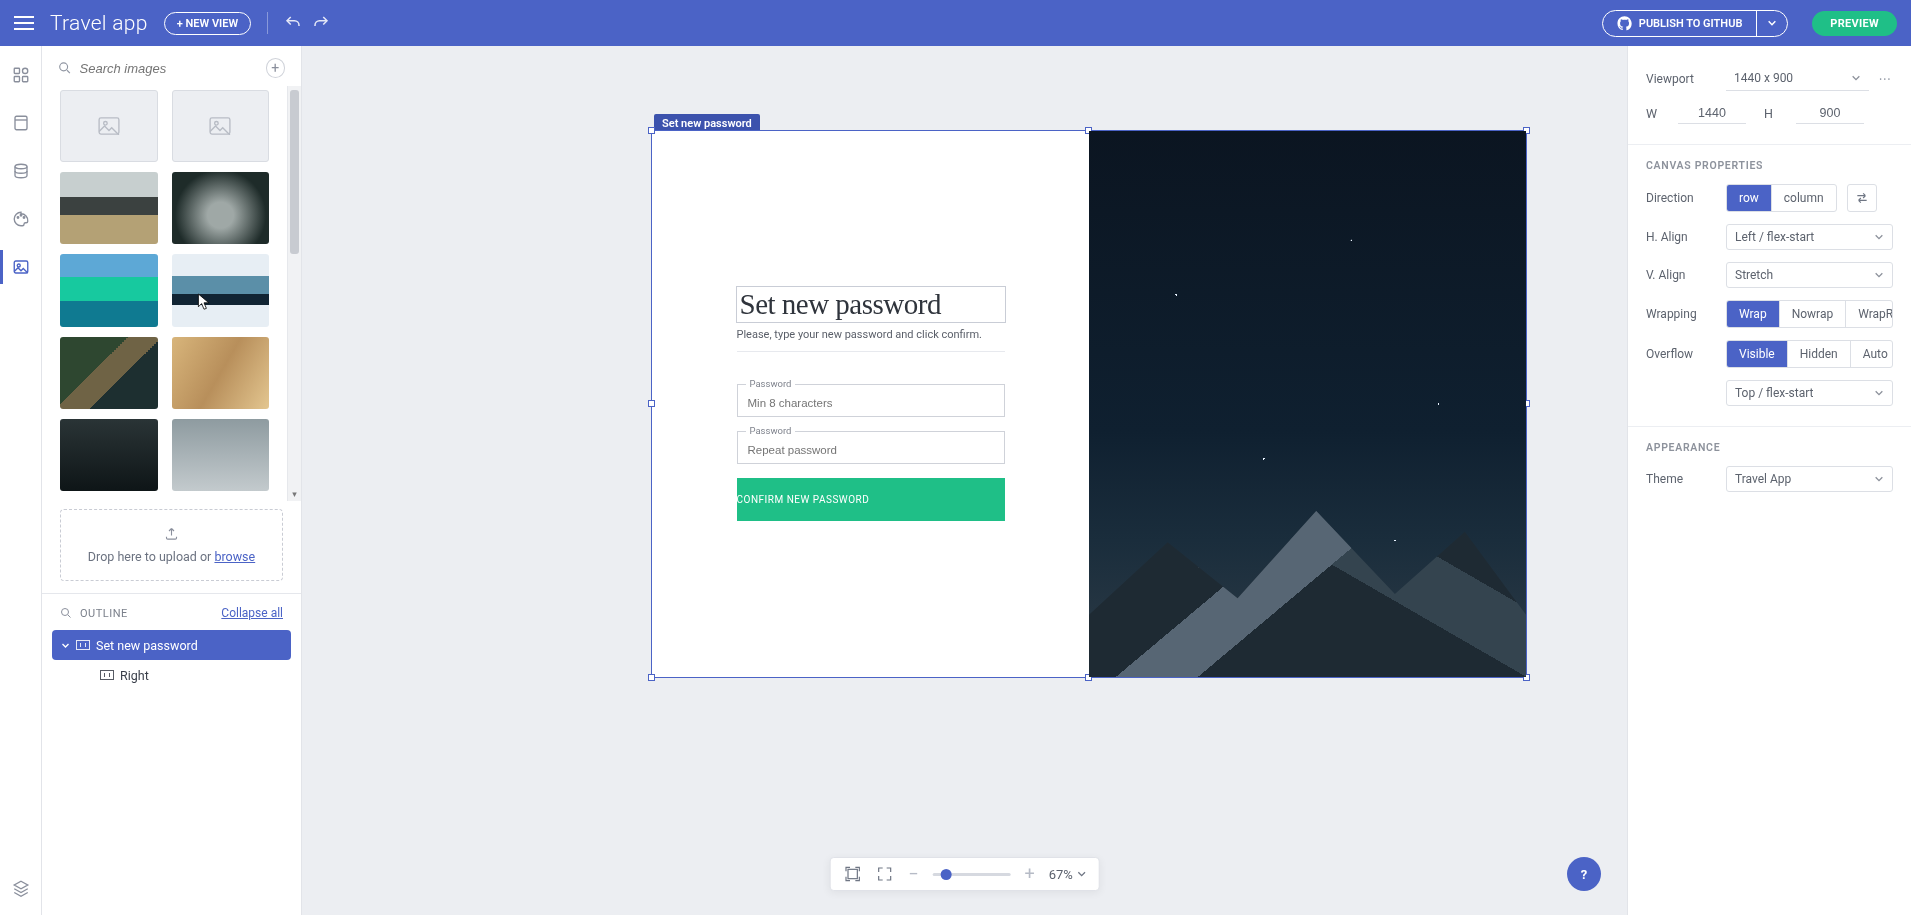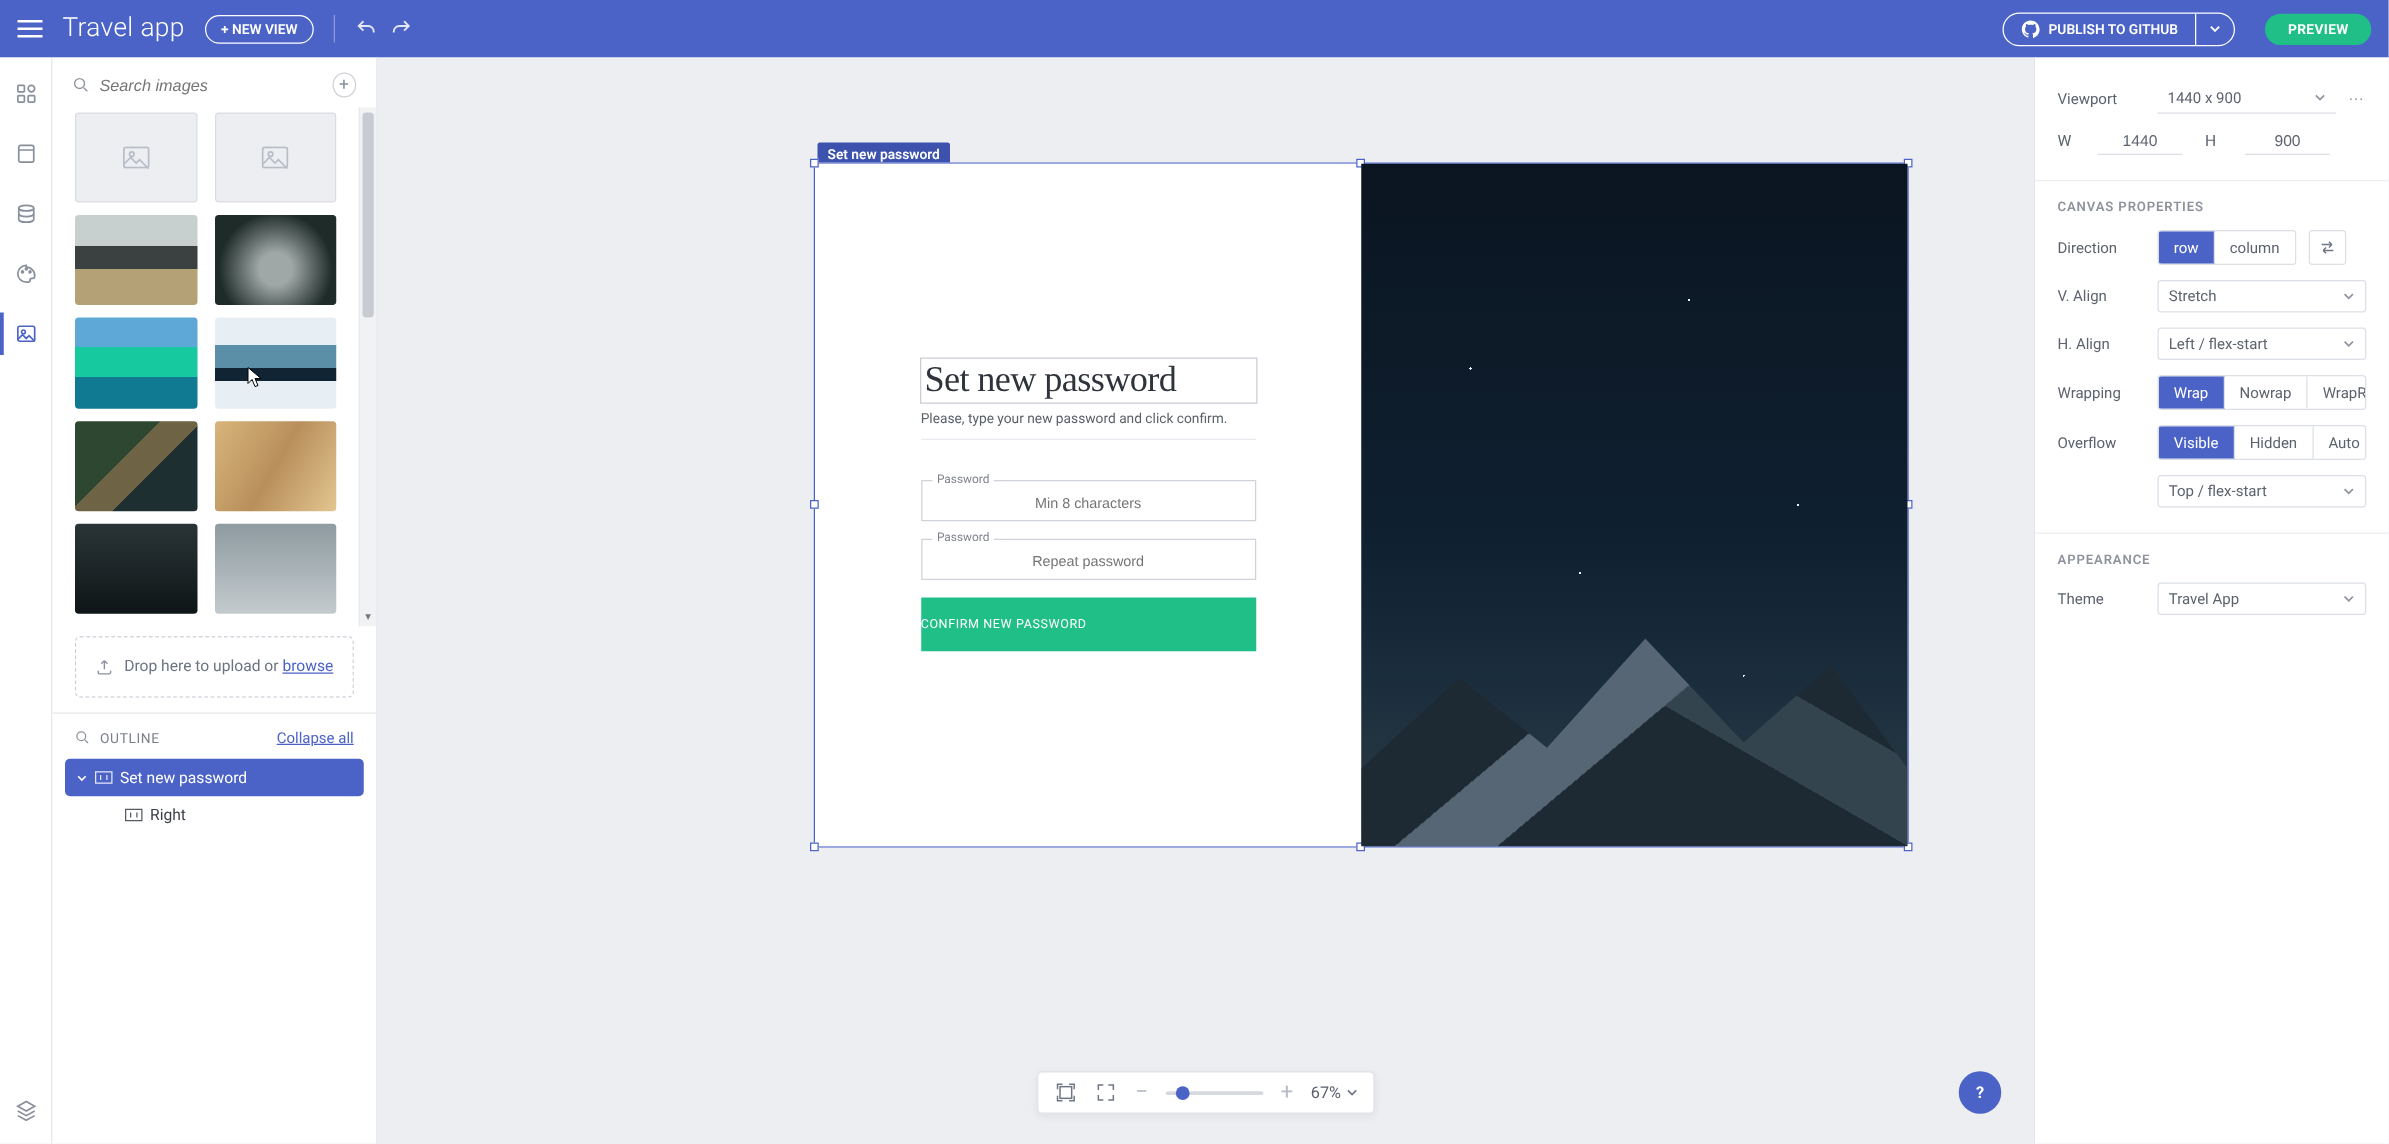--- a/index.html
+++ b/index.html
@@ -402,19 +402,19 @@
     </div>
 
     <div class="rp-row">
+      <div class="rp-label">H. Align</div>
+      <div class="rp-select">
+        <span>Left / flex-start</span>
+        <svg class="chev-down" viewBox="0 0 12 12" fill="none" stroke="#8d929c" stroke-width="1.6">
+            <path d="M2 4l4 4 4-4"></path>
+          </svg>
+      </div>
+    </div>
+
+    <div class="rp-row">
       <div class="rp-label">V. Align</div>
       <div class="rp-select">
         <span>Stretch</span>
-        <svg class="chev-down" viewBox="0 0 12 12" fill="none" stroke="#8d929c" stroke-width="1.6">
-            <path d="M2 4l4 4 4-4"></path>
-          </svg>
-      </div>
-    </div>
-
-    <div class="rp-row">
-      <div class="rp-label">H. Align</div>
-      <div class="rp-select">
-        <span>Left / flex-start</span>
         <svg class="chev-down" viewBox="0 0 12 12" fill="none" stroke="#8d929c" stroke-width="1.6">
             <path d="M2 4l4 4 4-4"></path>
           </svg>

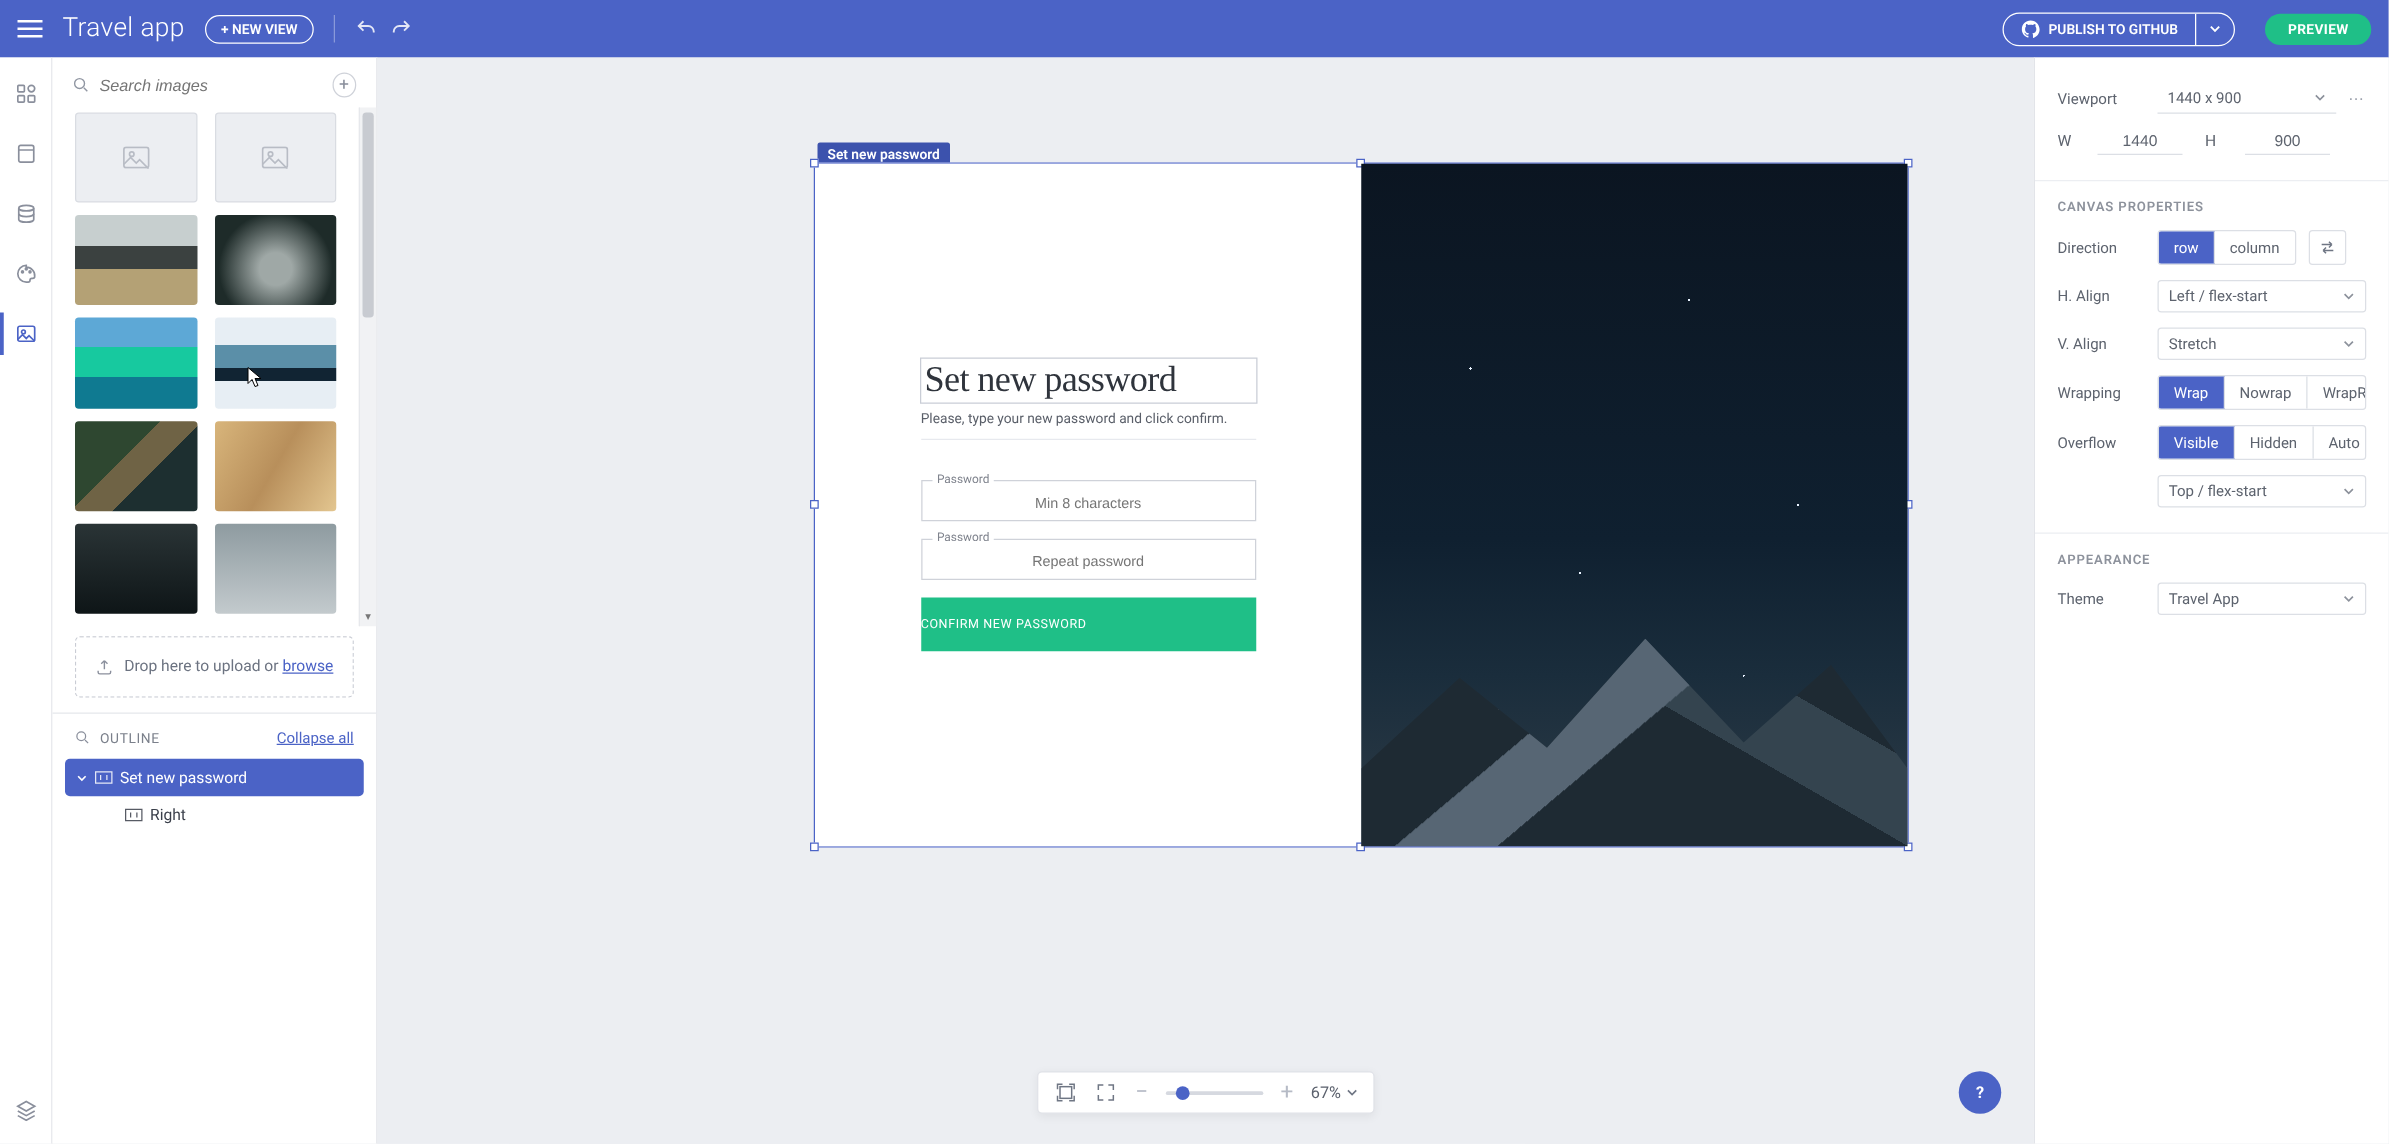--- a/index.html
+++ b/index.html
@@ -97,7 +97,7 @@
   .form-box .sub { font-size: 11px; color: #5a5f69; margin-bottom: 32px; border-bottom: 1px solid #e7e9ee; padding-bottom: 10px; }
   .field { position: relative; border: 1px solid #cfd2d9; margin-bottom: 14px; padding: 10px 10px 6px; }
   .field label { position: absolute; top: -7px; left: 8px; background: #fff; padding: 0 4px; font-size: 9.5px; color: #7f838d; }
-  .field input { border: none; width: 100%; font-size: 11.5px; color: #9aa0ab; outline: none; text-align: center; }
+  .field input { border: none; width: 100%; font-size: 11.5px; color: #9aa0ab; outline: none; }
   .confirm-btn { width: 100%; background: #1fbf87; color: #fff; font-size: 10px; font-weight: 400; letter-spacing: .5px; padding: 16px 0; text-align: left; cursor: pointer; }
 
   

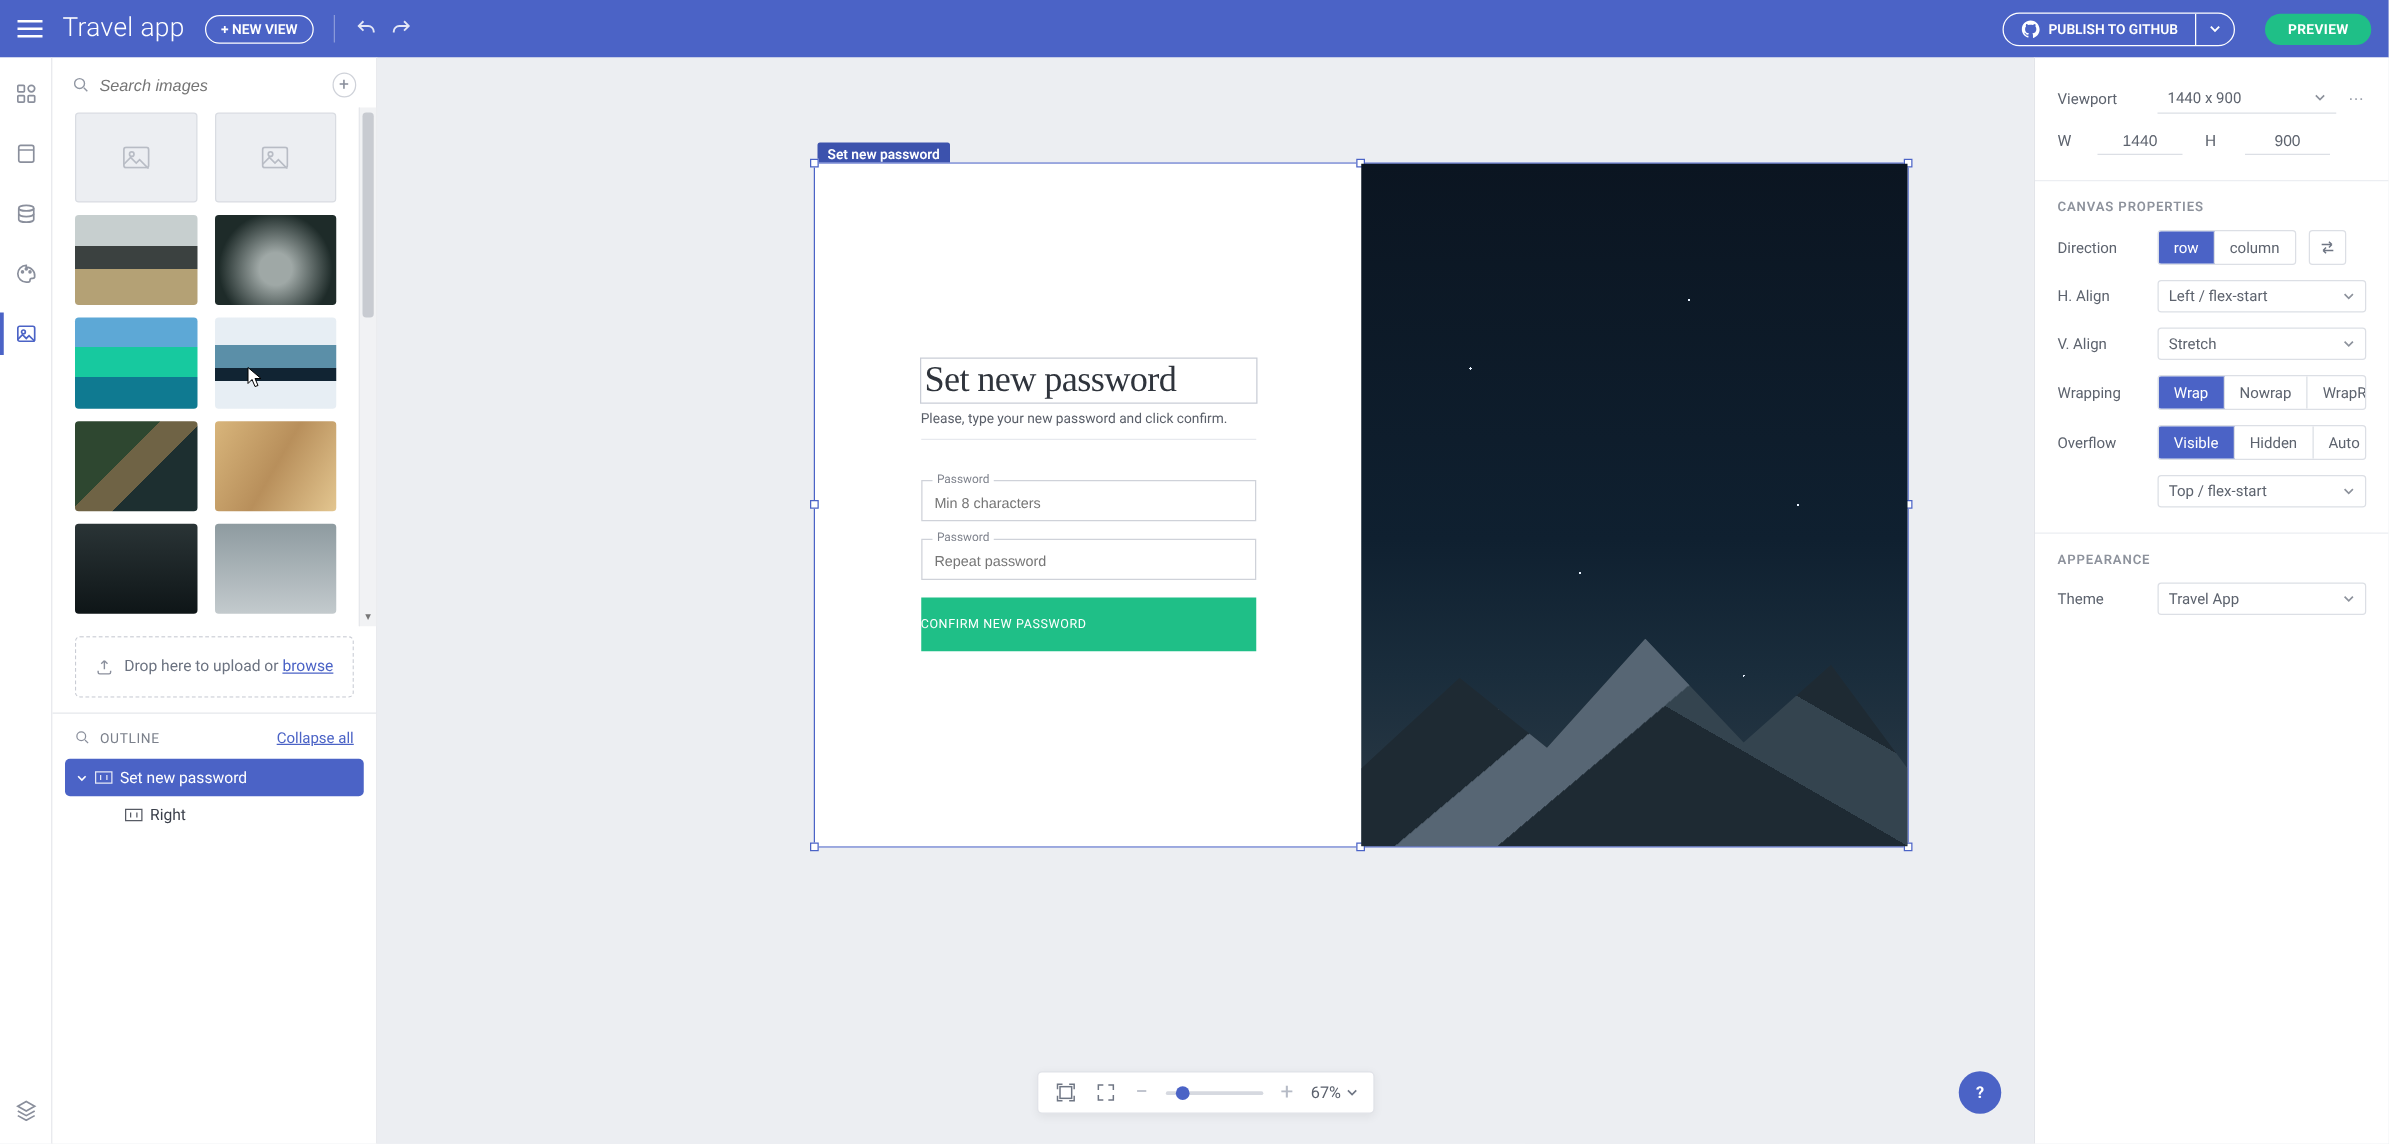--- a/index.html
+++ b/index.html
@@ -52,7 +52,7 @@
   .t7 { background: linear-gradient(#2a3436,#0e1517); }
   .t8 { background: linear-gradient(#8e9ba0,#c3cacd); }
 
-  .dropzone { margin: 8px 18px 12px; border: 1px dashed #c9ccd4; border-radius: 4px; padding: 16px 10px; display: flex; align-items: center; justify-content: center; gap: 8px; font-size: 12.5px; color: #6c7381; }
+  .dropzone { margin: 8px 18px 12px; border: 1px dashed #c9ccd4; border-radius: 4px; padding: 16px 10px; display: flex; align-items: center; justify-content: flex-start; gap: 8px; font-size: 12.5px; color: #6c7381; flex-direction: column; }
   .dropzone a { color: #4b63c6; text-decoration: underline; cursor: pointer; }
 
   .outline-hdr { border-top: 1px solid #e5e7ec; padding: 12px 18px 10px; display: flex; align-items: center; gap: 8px; font-size: 11px; letter-spacing: .5px; color: #7b808b; }

